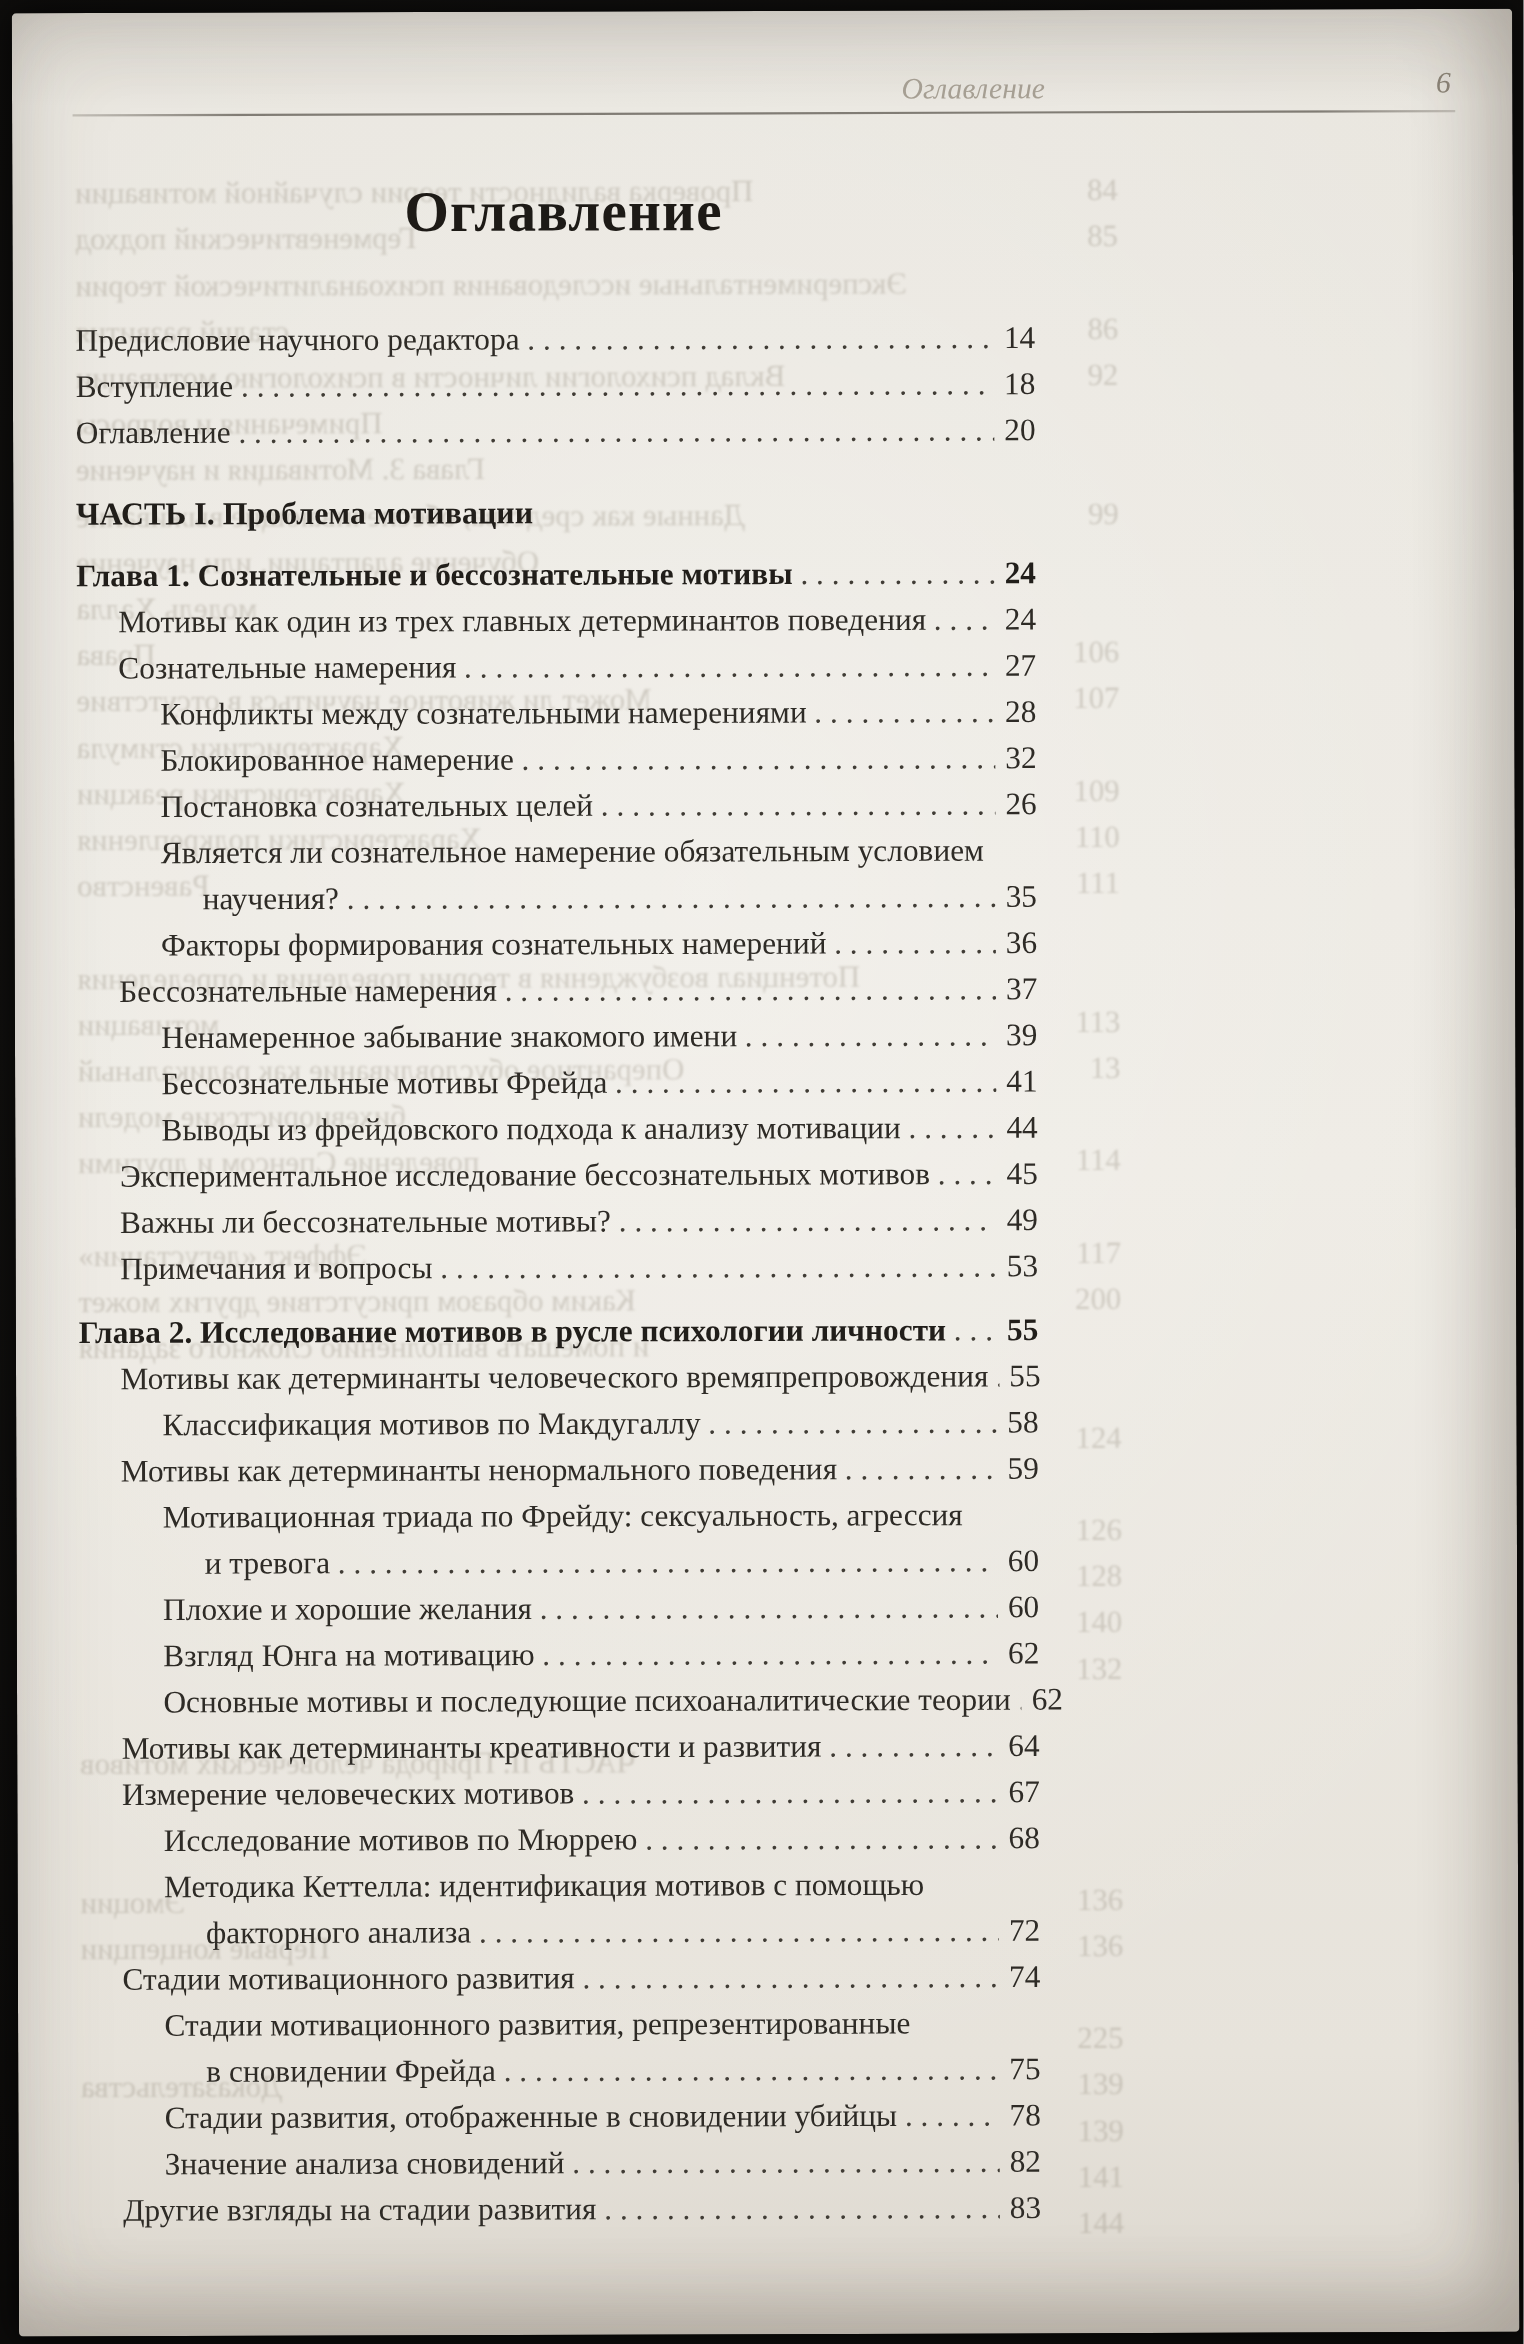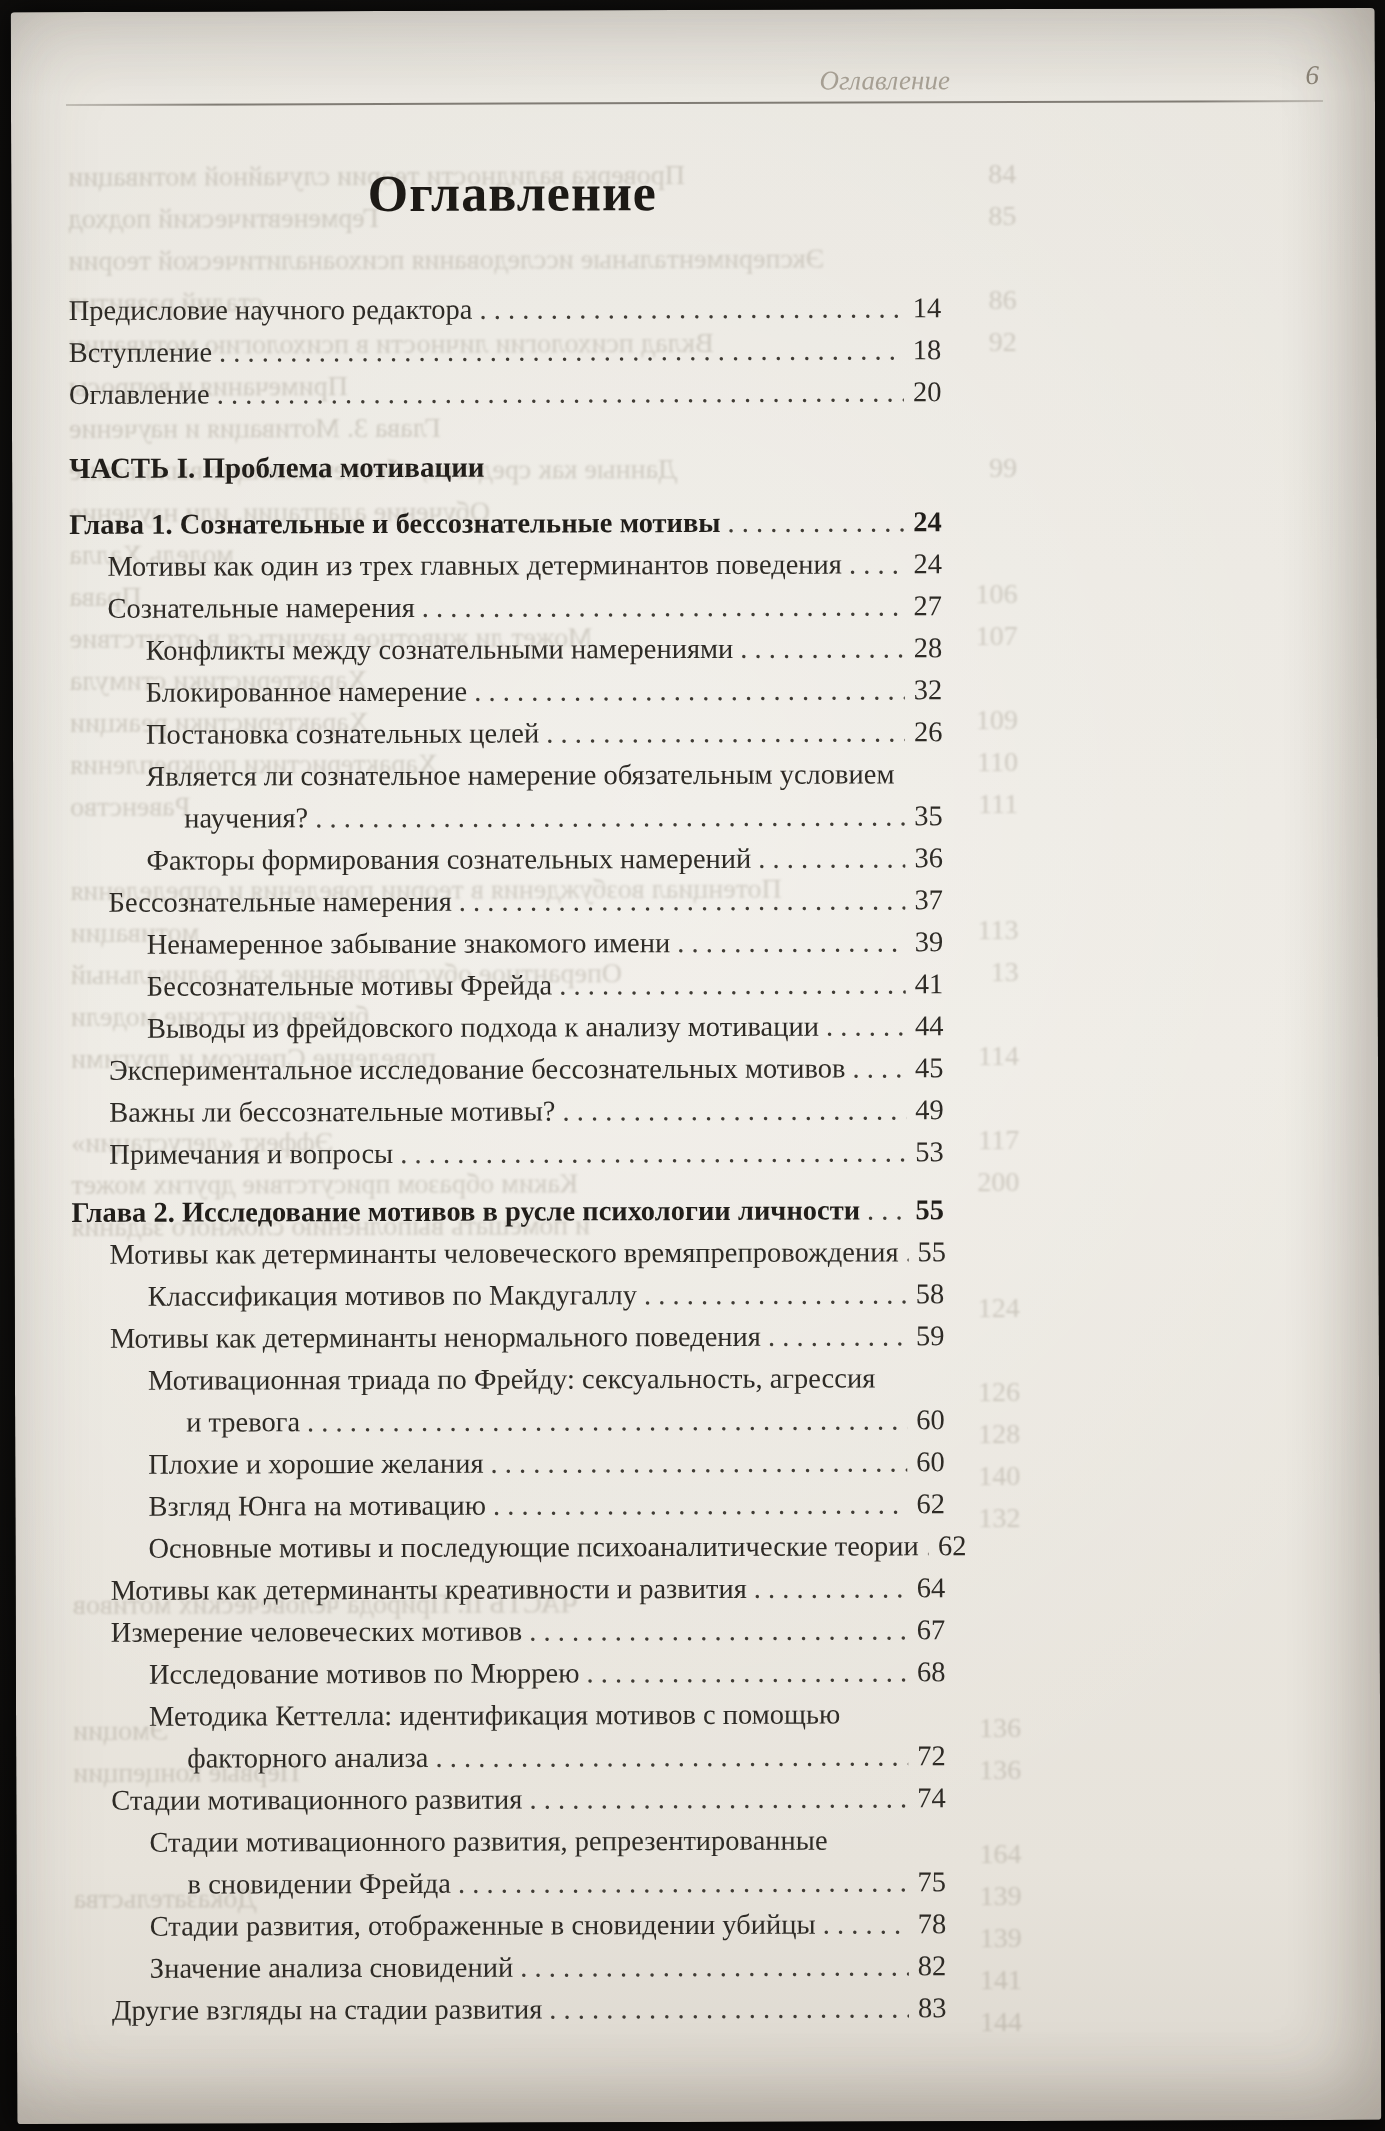--- a/index.html
+++ b/index.html
@@ -238,7 +238,7 @@
       </div>
       <div class="ghost-line" style="top: 1828px;">
         <span class="g-text"></span>
-        <span class="g-num">164</span>
+        <span class="g-num">225</span>
       </div>
       <div class="ghost-line" style="top: 1870px;">
         <span class="g-text">Доказательства</span>

